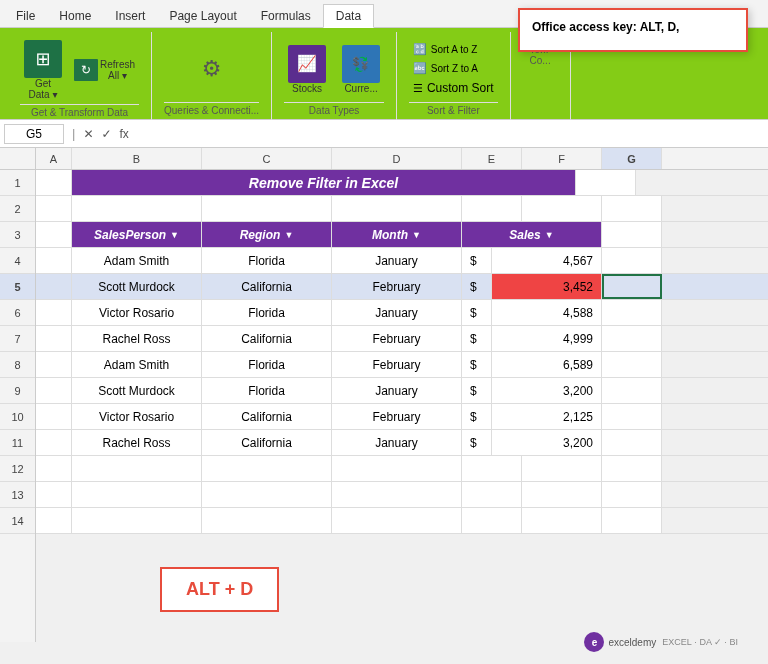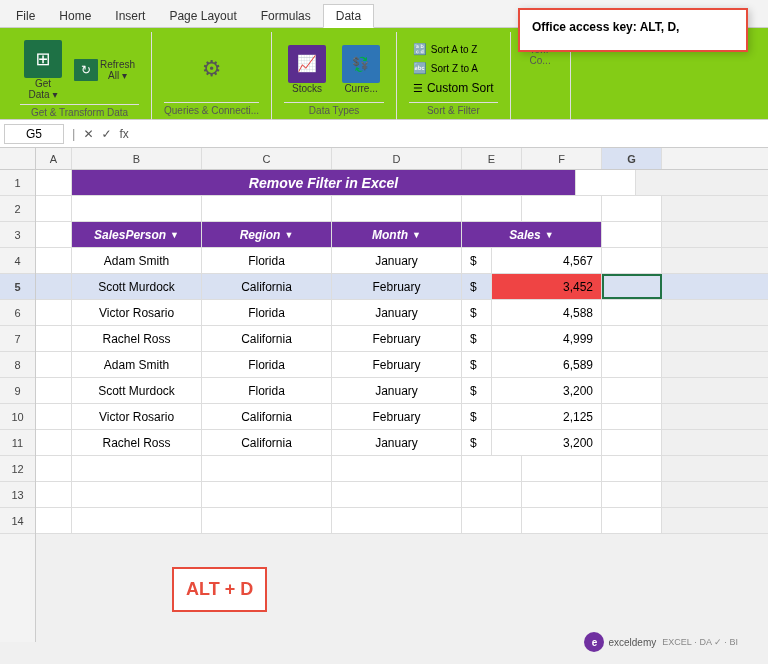--- a/index.html
+++ b/index.html
@@ -576,7 +576,7 @@
   </div>
 </div>
 
-<div style="position:absolute;bottom:52px;left:172px;border:2px solid #e74c3c;padding:10px 12px;background:white;display:flex;align-items:flex-start;gap:8px;z-index:50;">
+<div style="position:absolute;bottom:52px;left:160px;border:2px solid #e74c3c;padding:10px 24px;background:white;display:flex;align-items:flex-start;gap:8px;z-index:50;">
   <span style="font-size:18px;font-weight:bold;color:#e74c3c;">ALT + D</span>
 </div>
 

